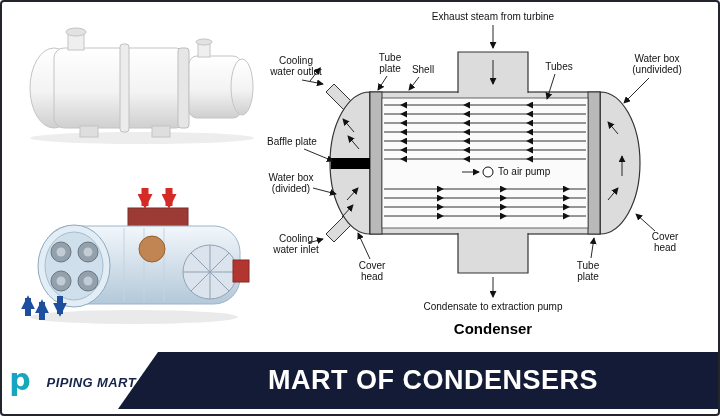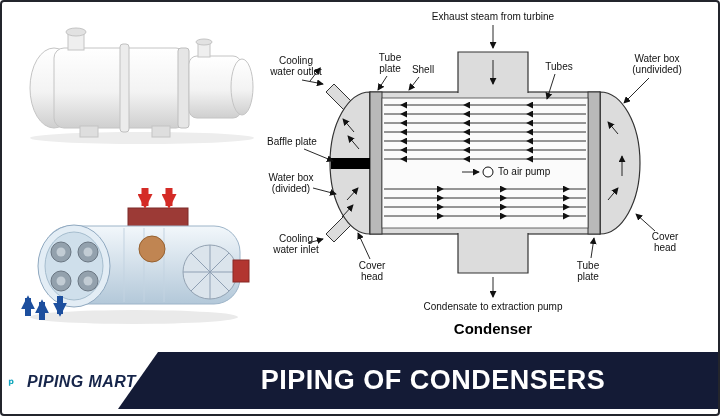--- a/index.html
+++ b/index.html
@@ -14,7 +14,7 @@
           display:flex;align-items:center;justify-content:center;}
   .banner-title{color:#ffffff;font-size:27px;font-weight:bold;letter-spacing:.5px;padding-left:30px;}
   .logo{position:absolute;left:6px;top:351px;width:128px;height:58px;display:flex;align-items:center;}
-  .logo-text{font-size:16px;font-weight:bold;font-style:italic;color:#16254a;letter-spacing:.4px;margin-left:12px;white-space:nowrap;}
+  .logo-text{font-size:13px;font-weight:bold;font-style:italic;color:#16254a;letter-spacing:.4px;margin-left:12px;white-space:nowrap;}
 </style>
 </head>
 <body>

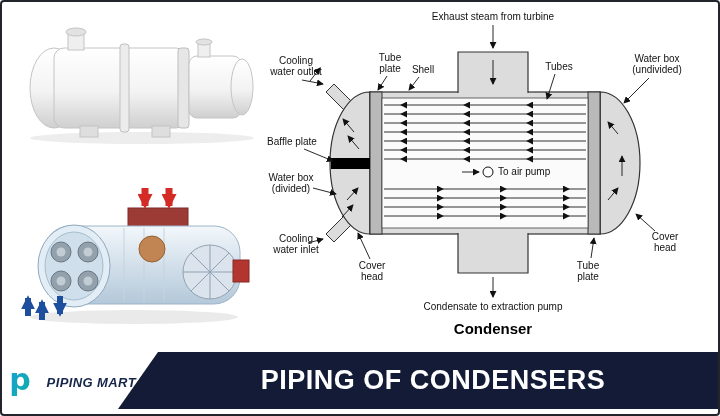--- a/index.html
+++ b/index.html
@@ -187,7 +187,7 @@
   </svg>
 
   <div class="banner">
-    <div class="banner-title">PIPING OF CONDENSERS</div>
+    <div class="banner-title">MART OF CONDENSERS</div>
   </div>
 
   <div class="logo">

